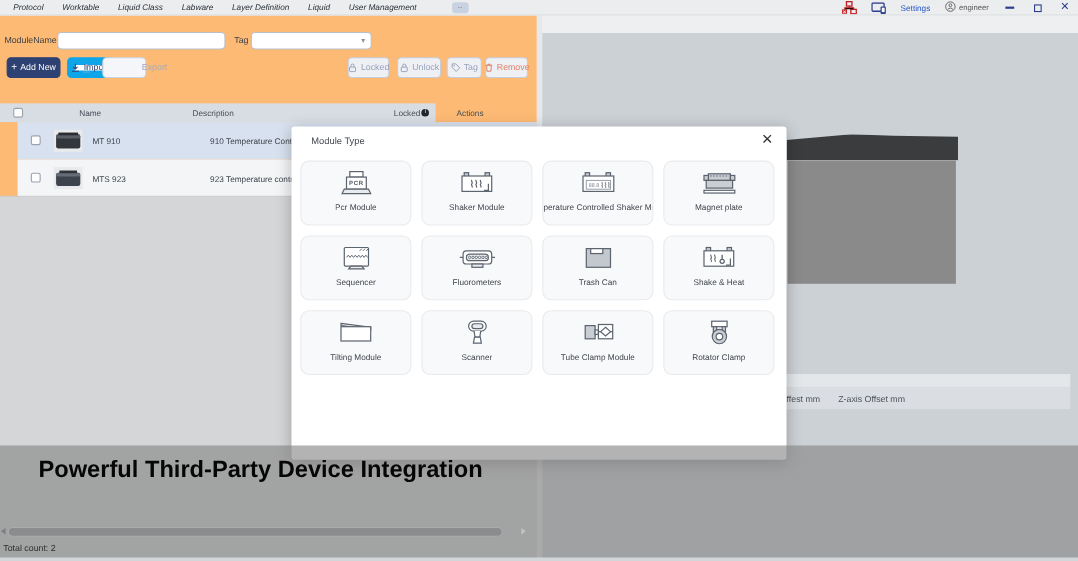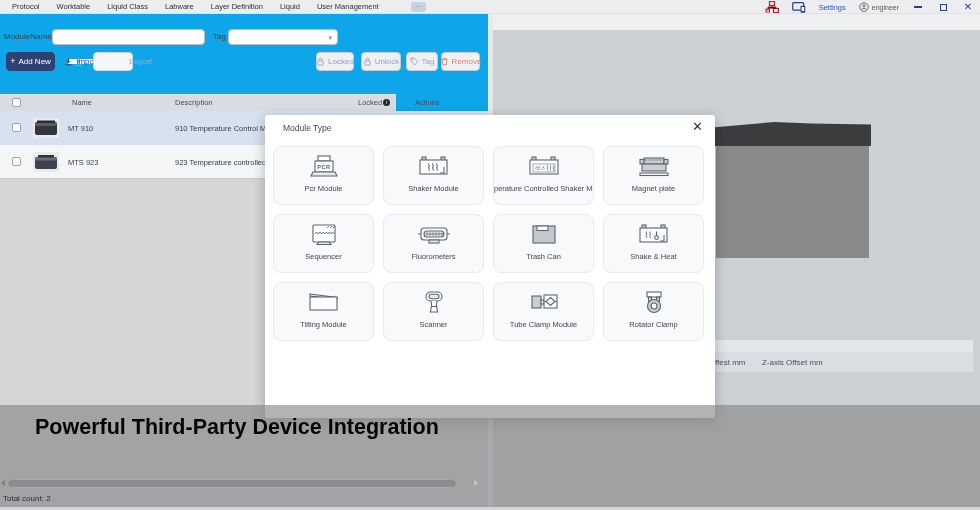--- a/index.html
+++ b/index.html
@@ -9,7 +9,7 @@
   
   .menubar{position:absolute;left:0;top:0;width:980px;height:14px;background:#ebedee;border-bottom:1px solid #dfe1e3;display:flex;align-items:center;z-index:5;}
   .menu-items{display:flex;gap:17px;margin-left:12px;align-items:center;}
-  .menu-item{font-size:7.5px;color:#2b3138;white-space:nowrap;cursor:default;}
+  .menu-item{font-size:7.5px;color:#2b3138;white-space:nowrap;cursor:default;font-style:italic;}
   .menu-more{margin-left:15px;background:#c9d2e2;border-radius:3px;width:15px;height:10px;display:flex;align-items:center;justify-content:center;font-size:7.5px;color:#55617a;line-height:1;padding-bottom:3px;}
   .topbar-right{position:absolute;right:6px;top:0;height:14px;display:flex;align-items:center;gap:13px;}
   .tb-icon{display:flex;align-items:center;}

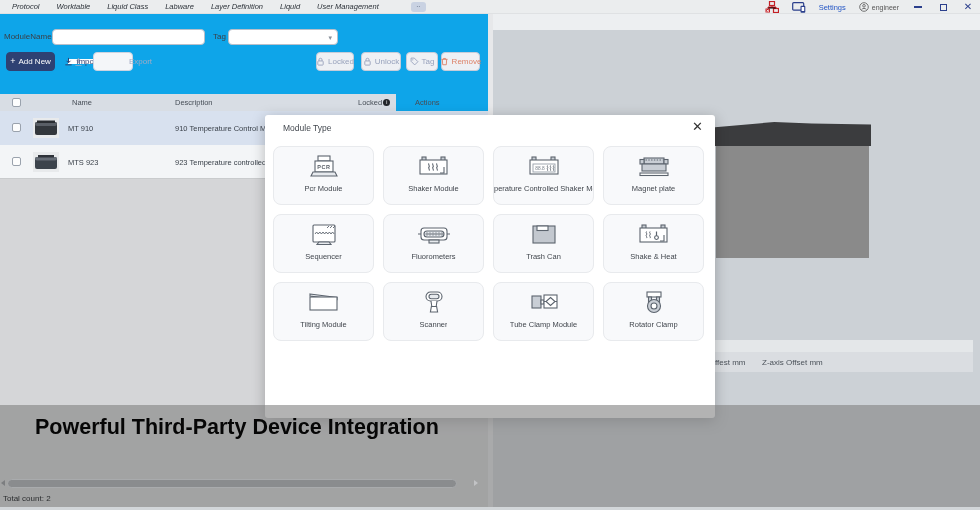--- a/index.html
+++ b/index.html
@@ -21,7 +21,7 @@
   .win-x{font-size:10px;color:#2b3f8c;line-height:1;}
 
   
-  .left-panel{position:absolute;left:0;top:14px;width:488px;height:496px;background:#0ea5e9;}
+  .left-panel{position:absolute;left:0;top:14px;width:488px;height:496px;background:#fdba74;}
   .field-label{position:absolute;font-size:8px;color:#3a4048;}
   .text-input{position:absolute;background:#fff;border:1px solid #b8bfca;border-radius:4px;height:16px;font-size:8px;padding:0 4px;color:#333;}
   .select{position:absolute;background:#fff;border:1px solid #b8bfca;border-radius:4px;height:16px;display:flex;align-items:center;justify-content:flex-end;padding-right:5px;}

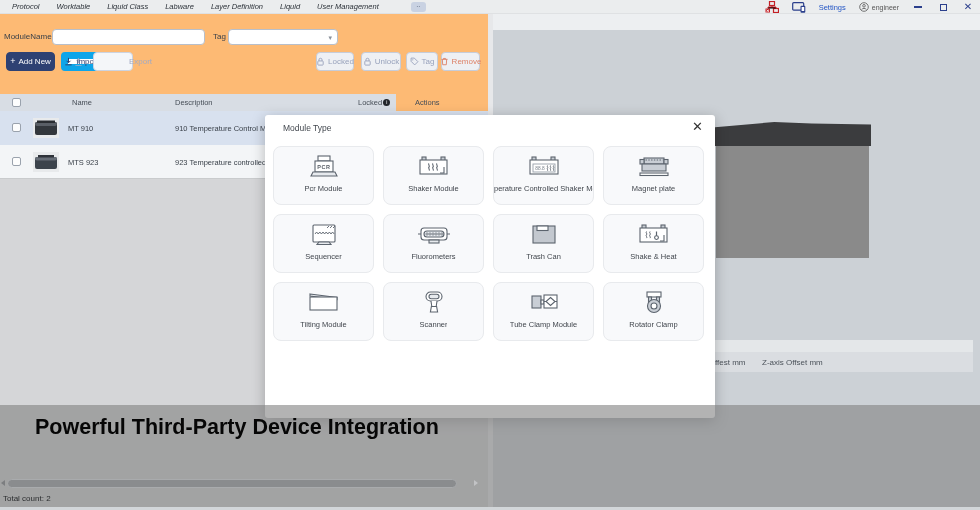--- a/index.html
+++ b/index.html
@@ -43,7 +43,7 @@
   .col-actions{position:absolute;left:415px;}
   .info-badge{width:7px;height:7px;border-radius:50%;background:#23262b;color:#fff;font-size:5px;display:flex;align-items:center;justify-content:center;line-height:1;}
 
-  .trow{position:absolute;left:0;width:488px;height:34px;font-size:7.5px;color:#3b424b;}
+  .trow{position:absolute;left:16px;width:488px;height:34px;font-size:7.5px;color:#3b424b;}
   .trow.selected{background:#d8e1ef;}
   .trow.plain{background:#f3f5f7;}
   .trow .checkbox{position:absolute;left:12px;top:12px;}

